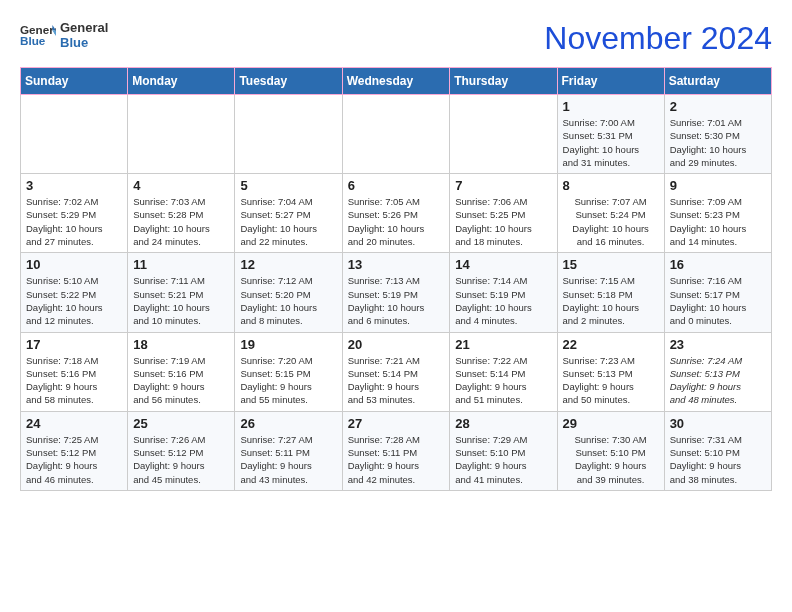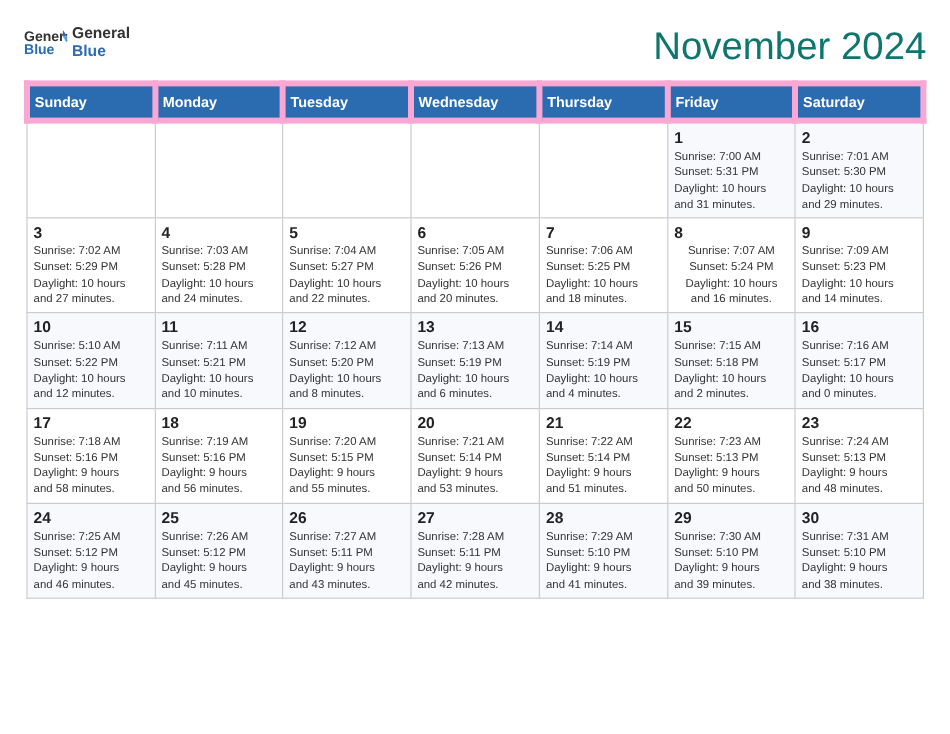--- a/index.html
+++ b/index.html
@@ -34,7 +34,7 @@
     .month-title {
       font-size: 32px;
       font-weight: normal;
-      color: #0f766e;
+      color: #1d4ed8;
     }
     .location {
       font-size: 16px;

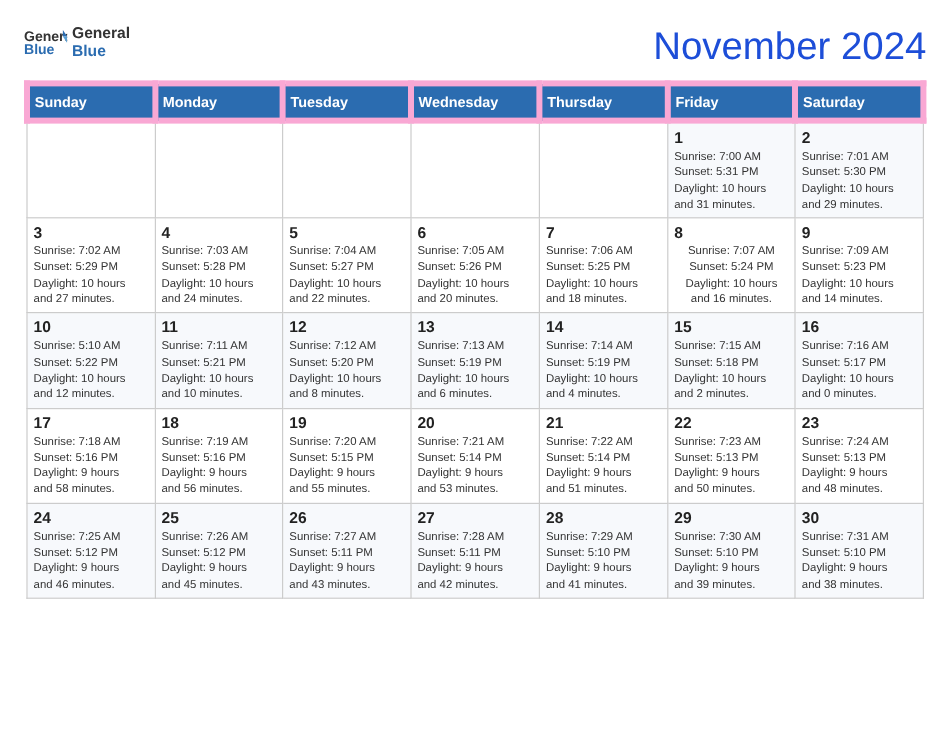--- a/index.html
+++ b/index.html
@@ -50,7 +50,7 @@
       font-size: 12px;
       font-weight: bold;
       padding: 6px 4px;
-      border: 5px solid #f9a8d4;
+      border: 1px solid #f9a8d4;
       text-align: left;
     }
     .calendar tbody tr td {

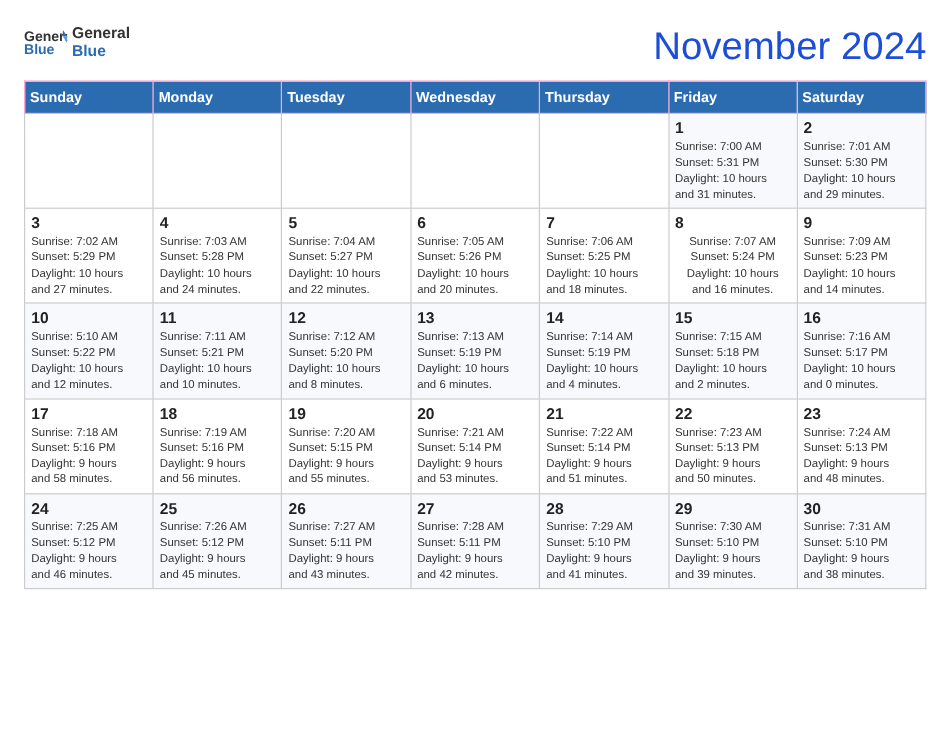--- a/index.html
+++ b/index.html
@@ -288,7 +288,7 @@
           </td>
           <td>
             <span class="day-number">23</span>
-            <div class="day-info" style="white-space: pre-line;">Sunrise: 7:24 AM
+            <div class="day-info" style="white-space: pre-line; font-style: italic;">Sunrise: 7:24 AM
 Sunset: 5:13 PM
 Daylight: 9 hours
 and 48 minutes.</div>

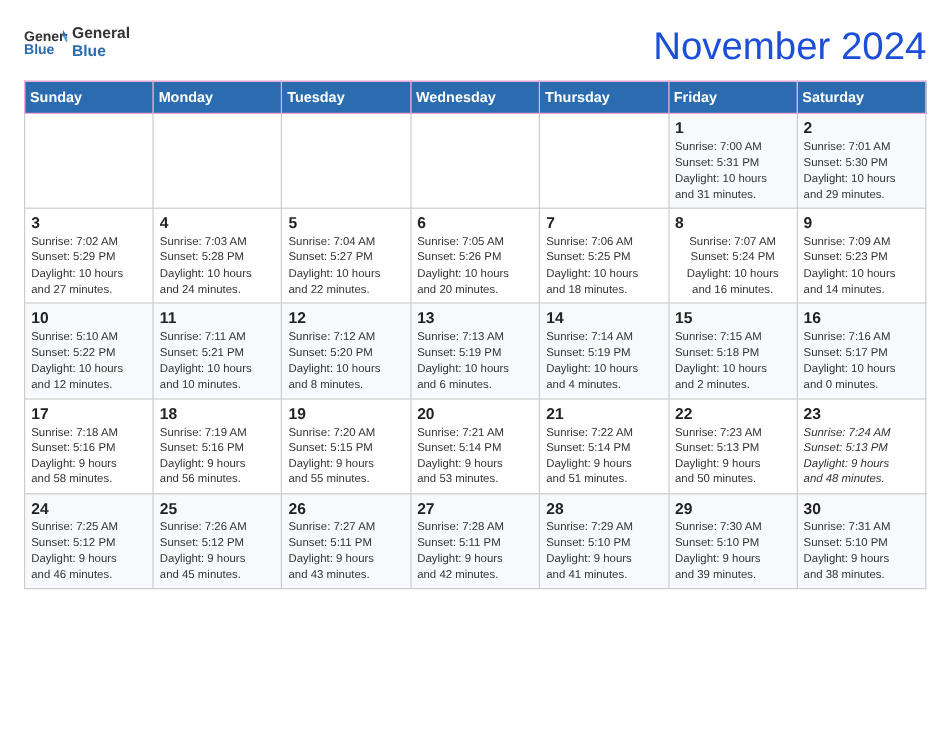--- a/index.html
+++ b/index.html
@@ -332,7 +332,7 @@
           </td>
           <td>
             <span class="day-number">29</span>
-            <div class="day-info" style="white-space: pre-line;">Sunrise: 7:30 AM
+            <div class="day-info" style="white-space: pre-line; text-align: center;">Sunrise: 7:30 AM
 Sunset: 5:10 PM
 Daylight: 9 hours
 and 39 minutes.</div>

